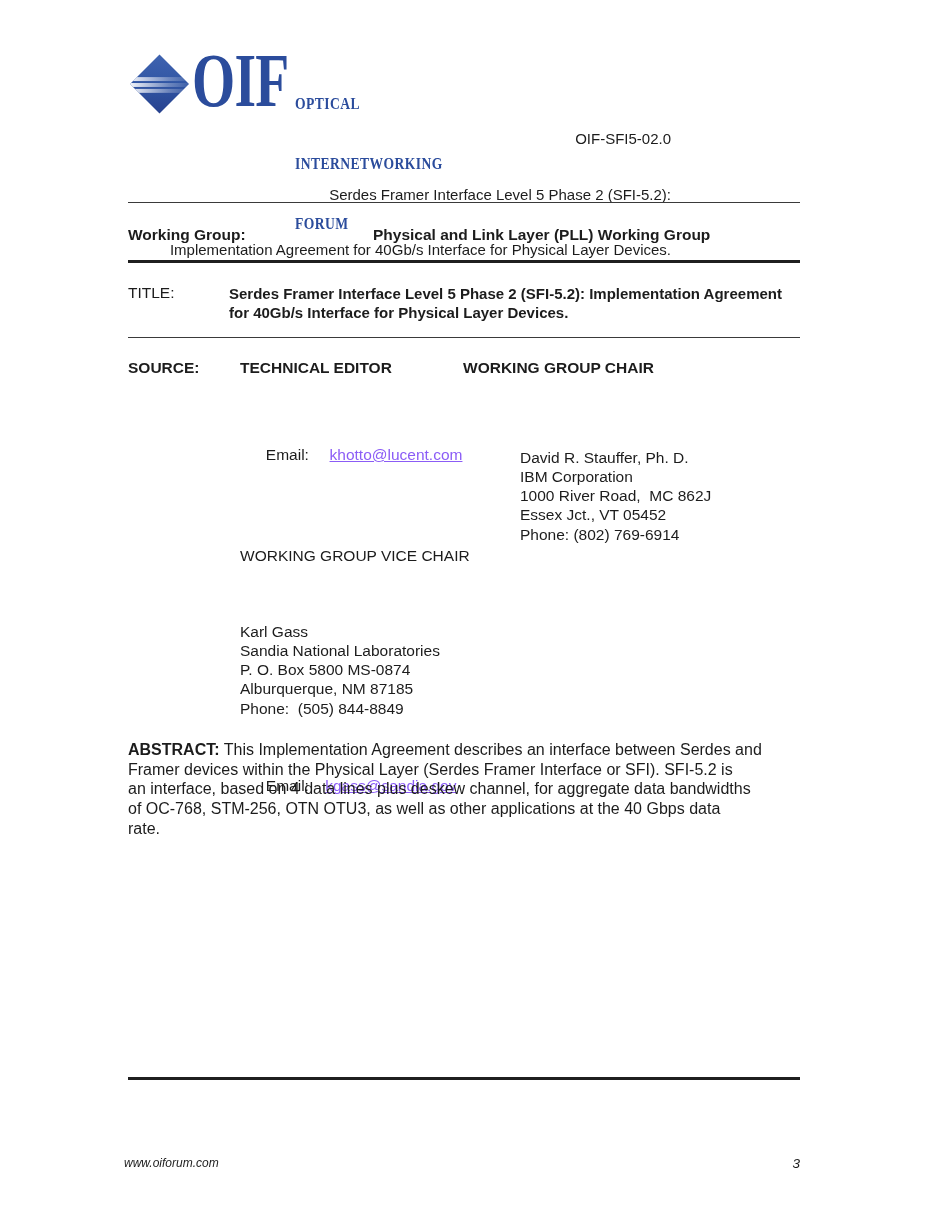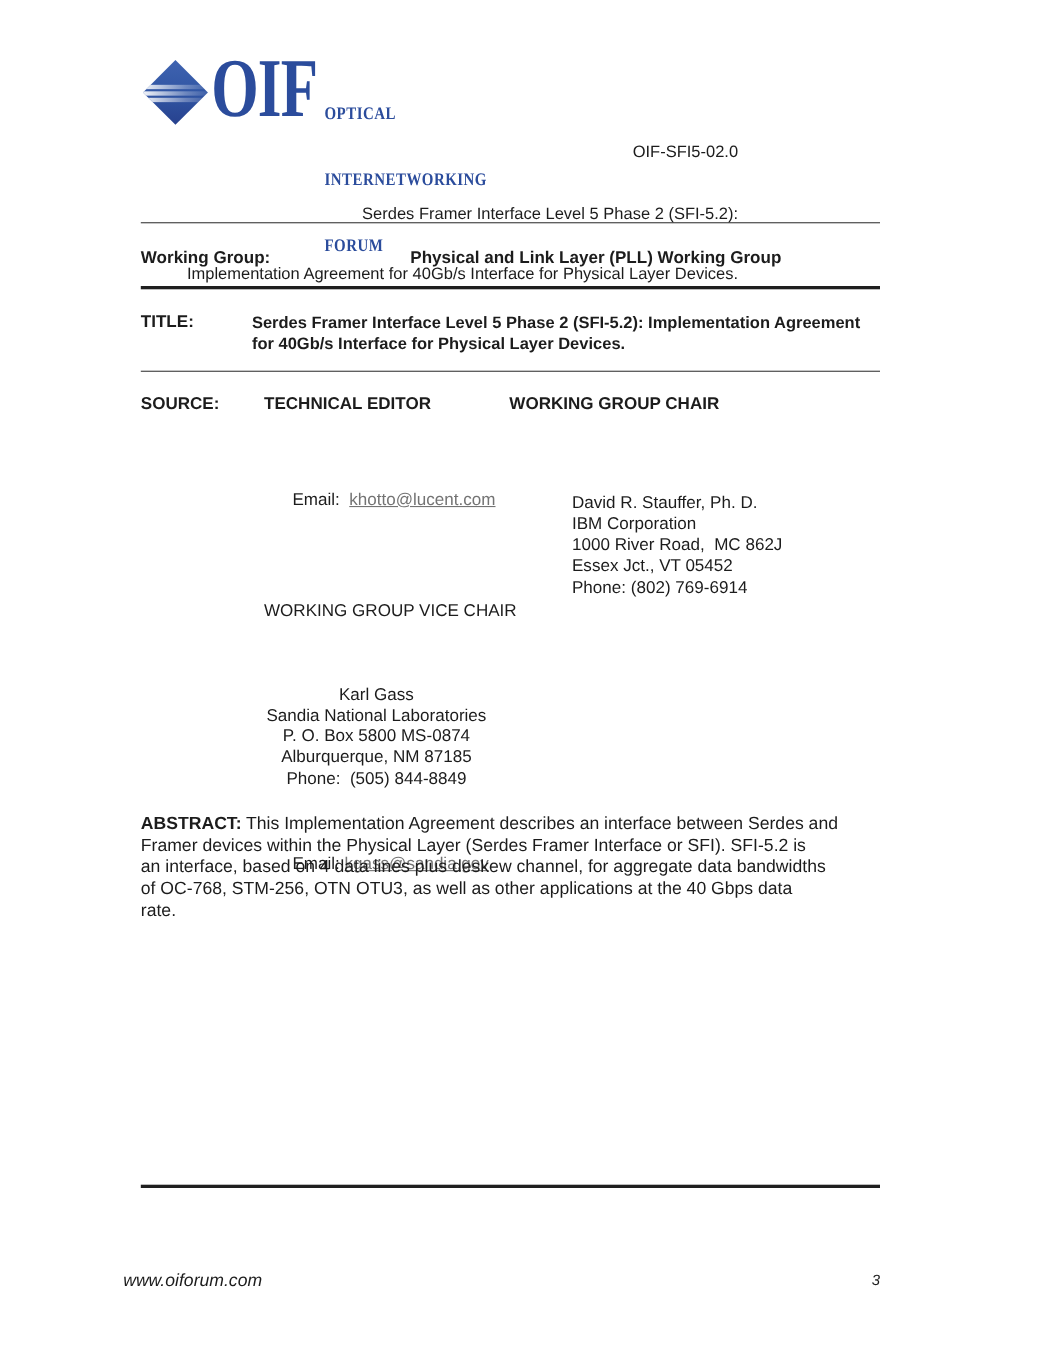--- a/index.html
+++ b/index.html
@@ -51,7 +51,7 @@
   .rule-footer { top: 1077px; height: 3px; background: #1f1f1f; }
   .wg-label   { position: absolute; left: 128px; top: 226px; font-weight: bold; white-space: pre; }
   .wg-value   { position: absolute; left: 352px; top: 226px; font-weight: bold; white-space: pre; margin-left: 21px; }
-  .title-label{ position: absolute; left: 128px; top: 284px; font-weight: bold; white-space: pre; }
+  .title-label{ position: absolute; left: 128px; top: 284px; font-weight: normal; white-space: pre; }
   .title-text { position: absolute; left: 229px; top: 284px; font-weight: bold;
                 font-size: 15px; line-height: 19px; white-space: pre-line; width: 600px; }
   .source-label { position: absolute; left: 128px; top: 359px; font-weight: bold; white-space: pre; }

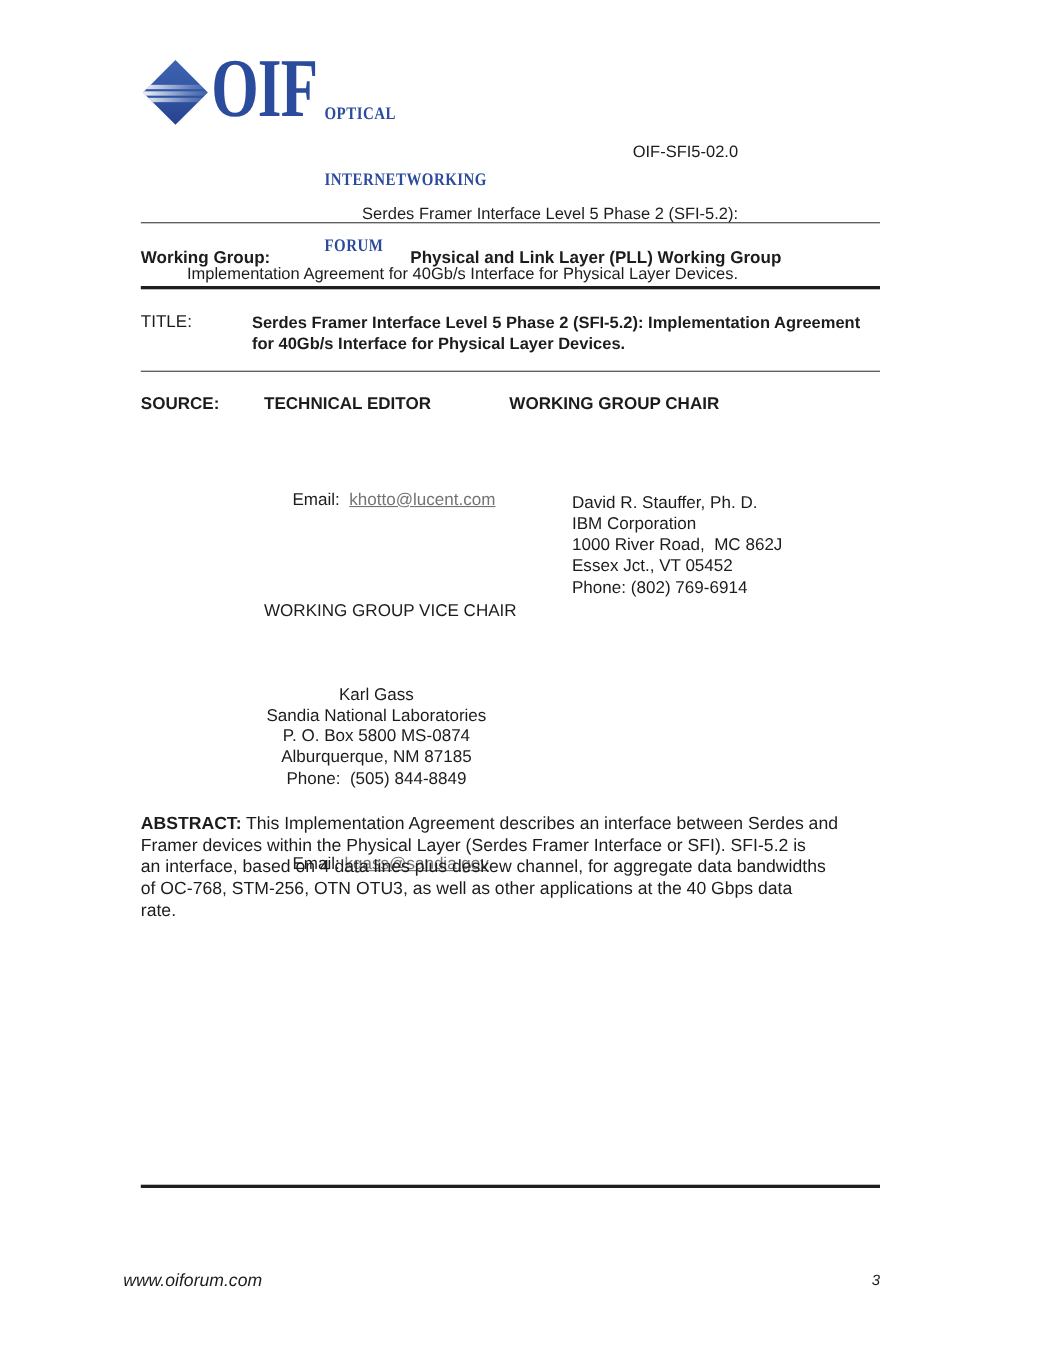--- a/index.html
+++ b/index.html
@@ -64,7 +64,7 @@
   .te-col { left: 240px; top: 387px; }
   .gc-col { left: 520px; top: 409px; }
   .vc-col { left: 240px; top: 583px; text-align: center; }
-  .email-link { color: #737373; text-decoration: underline; }
+  .email-link { color: #8b5cf6; text-decoration: underline; margin-left: 12px; }
 
   
   .abstract {

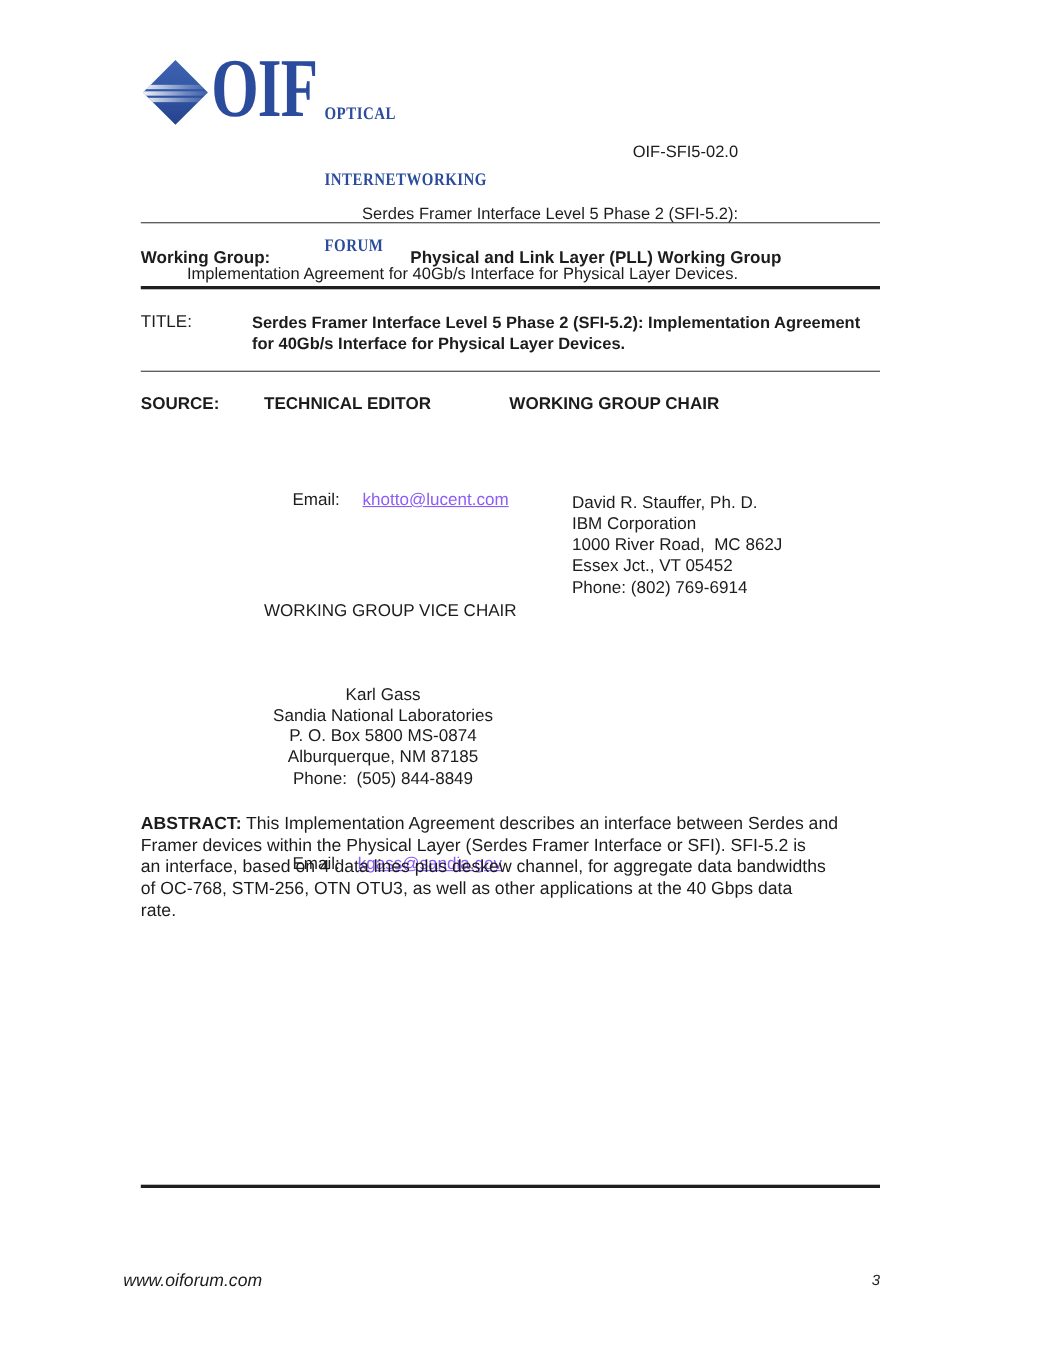--- a/index.html
+++ b/index.html
@@ -63,7 +63,7 @@
   .contact-col { position: absolute; line-height: 19.3px; white-space: pre; }
   .te-col { left: 240px; top: 387px; }
   .gc-col { left: 520px; top: 409px; }
-  .vc-col { left: 240px; top: 583px; text-align: center; }
+  .vc-col { left: 240px; top: 583px; }
   .email-link { color: #8b5cf6; text-decoration: underline; margin-left: 12px; }
 
   

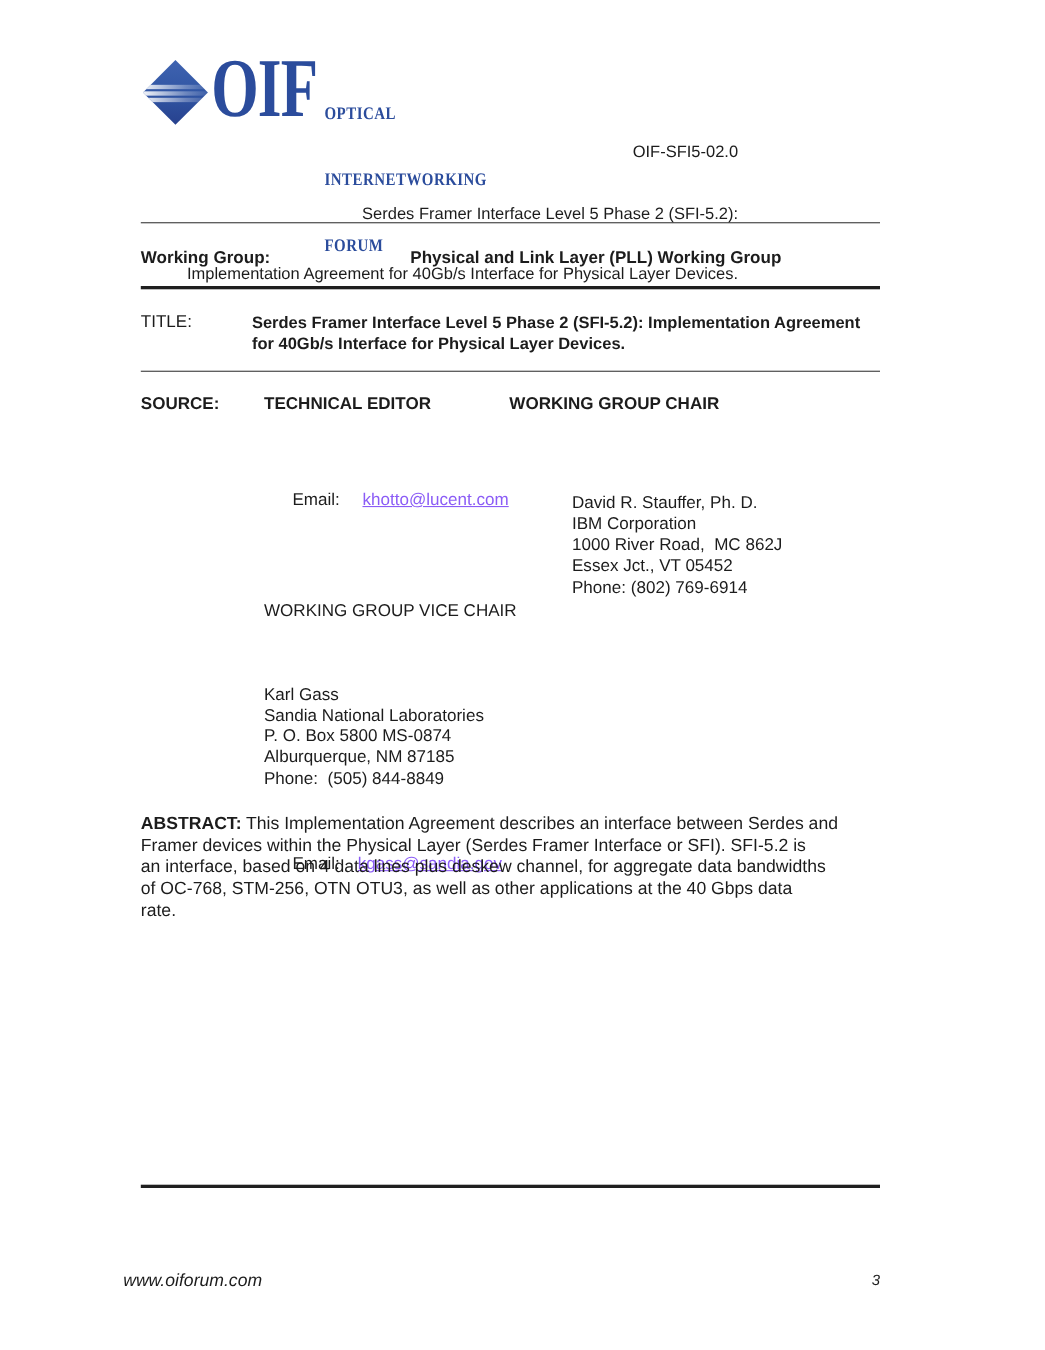--- a/index.html
+++ b/index.html
@@ -75,8 +75,8 @@
 
   
   .footer-site {
-    position: absolute; left: 112px; top: 1156px;
-    font-style: italic; font-size: 16px; white-space: pre;
+    position: absolute; left: 124px; top: 1156px;
+    font-style: italic; font-size: 12px; white-space: pre;
   }
   .footer-page {
     position: absolute; left: 128px; top: 1156px; width: 672px;

